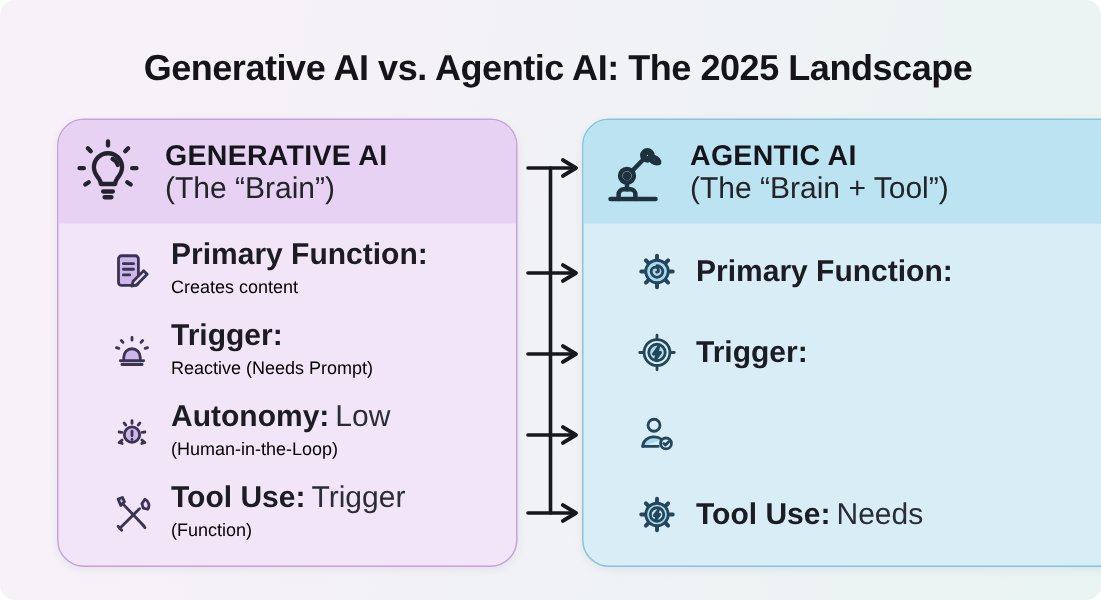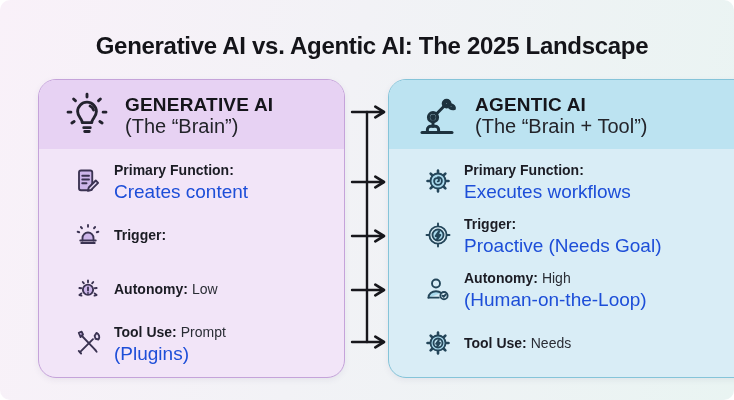--- a/index.html
+++ b/index.html
@@ -27,7 +27,7 @@
   .panel.right{left:388px;width:369px;background:#d9edf6;border:1.5px solid #85c4d9;}
   .panel-header{
     height:69px;display:flex;align-items:center;
-    padding-left:24px;gap:14px;box-sizing:border-box;
+    padding-left:9px;gap:14px;box-sizing:border-box;
   }
   .panel.left  .panel-header{background:#e7d2f3;}
   .panel.right .panel-header{background:#bce3f1;}

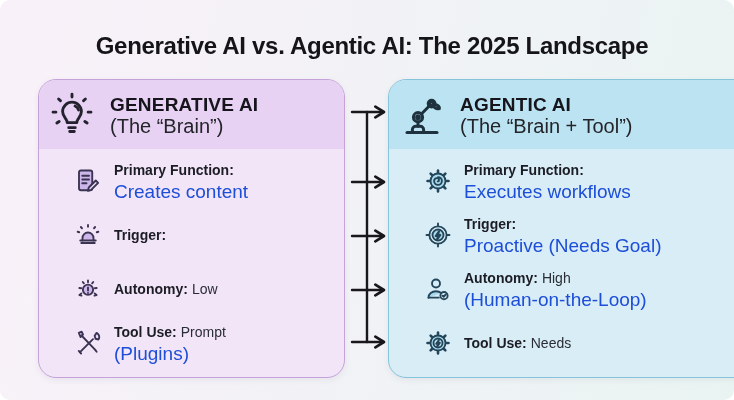--- a/index.html
+++ b/index.html
@@ -37,7 +37,7 @@
   .panel-body{padding-top:5px;}
   .row{height:54px;display:flex;align-items:center;padding-left:34px;gap:11px;}
   .ric{width:30px;height:30px;flex:0 0 30px;display:flex;align-items:center;justify-content:center;}
-  .l1{font-size:14px;line-height:21px;color:#2a2d35;}
+  .l1{font-size:20px;line-height:21px;color:#2a2d35;}
   .l1 b{font-weight:700;color:#1b1c24;}
   .l1 .val{margin-left:4px;}
   .l2{font-size:19px;line-height:21px;color:#1d4ed8;}

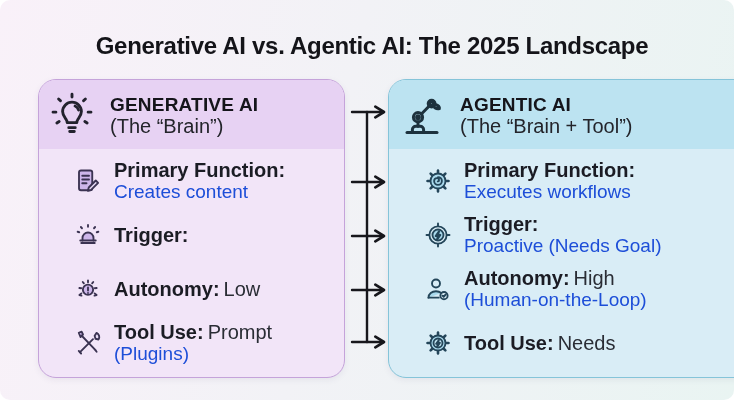--- a/index.html
+++ b/index.html
@@ -40,7 +40,7 @@
   .l1{font-size:20px;line-height:21px;color:#2a2d35;}
   .l1 b{font-weight:700;color:#1b1c24;}
   .l1 .val{margin-left:4px;}
-  .l2{font-size:19px;line-height:21px;color:#1d4ed8;}
+  .l2{font-size:12px;line-height:21px;color:#000000;}
   .arrows{position:absolute;left:340px;top:98px;}
   .lic-stroke{color:#3b3352;}
   .ric-stroke-r{color:#24465a;}

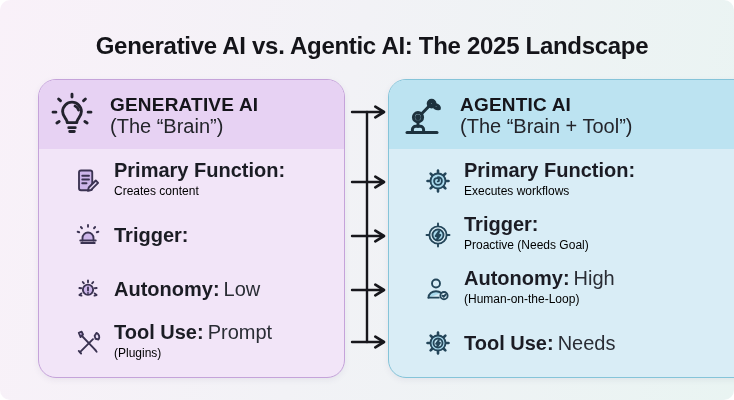--- a/index.html
+++ b/index.html
@@ -180,7 +180,6 @@
         </span>
         <div>
           <div class="l1"><b>Primary Function:</b><span class="val"></span></div>
-          <div class="l2">Executes workflows</div>
         </div>
       </div>
 

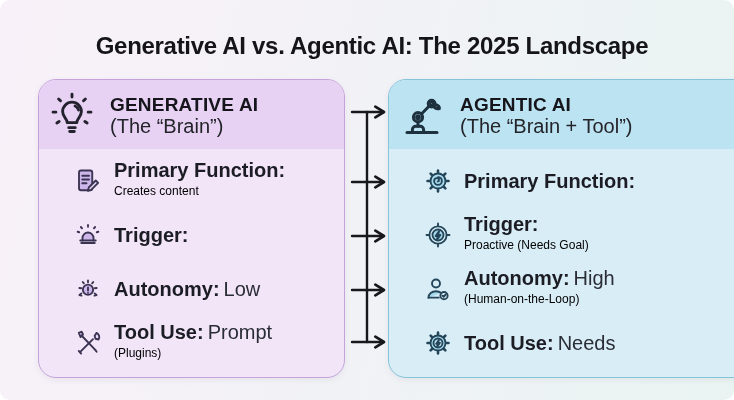--- a/index.html
+++ b/index.html
@@ -94,6 +94,7 @@
         </span>
         <div>
           <div class="l1"><b>Trigger:</b><span class="val"></span></div>
+          <div class="l2">Reactive (Needs Prompt)</div>
         </div>
       </div>
 

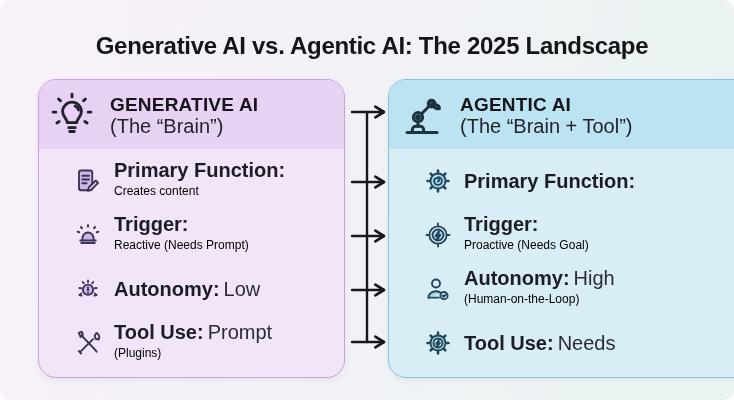--- a/index.html
+++ b/index.html
@@ -195,7 +195,6 @@
         </span>
         <div>
           <div class="l1"><b>Trigger:</b><span class="val"></span></div>
-          <div class="l2">Proactive (Needs Goal)</div>
         </div>
       </div>
 

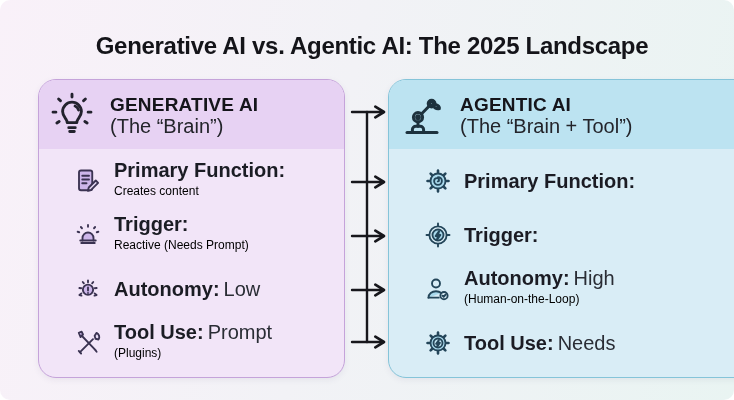--- a/index.html
+++ b/index.html
@@ -208,10 +208,6 @@
             <path d="M15.6 17.3l.9.9 1.7-1.8"></path>
           </svg>
         </span>
-        <div>
-          <div class="l1"><b>Autonomy:</b><span class="val">High</span></div>
-          <div class="l2">(Human-on-the-Loop)</div>
-        </div>
       </div>
 
       <div class="row">

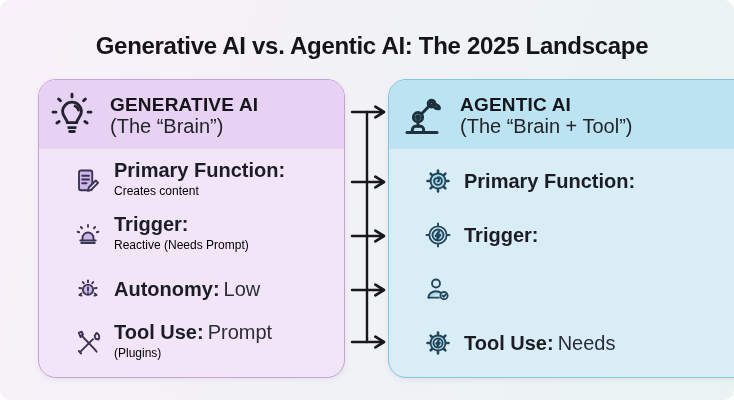--- a/index.html
+++ b/index.html
@@ -110,6 +110,7 @@
         </span>
         <div>
           <div class="l1"><b>Autonomy:</b><span class="val">Low</span></div>
+          <div class="l2">(Human-in-the-Loop)</div>
         </div>
       </div>
 

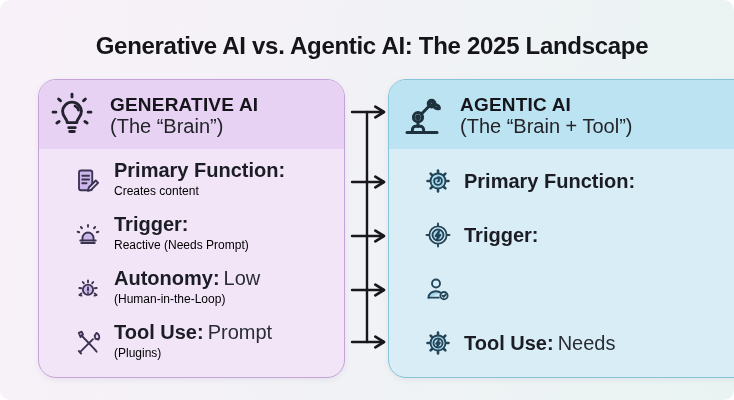--- a/index.html
+++ b/index.html
@@ -124,7 +124,7 @@
           </svg>
         </span>
         <div>
-          <div class="l1"><b>Tool Use:</b><span class="val">Prompt</span></div>
+          <div class="l1"><b>Tool Use:</b><span class="val">Trigger</span></div>
           <div class="l2">(Plugins)</div>
         </div>
       </div>

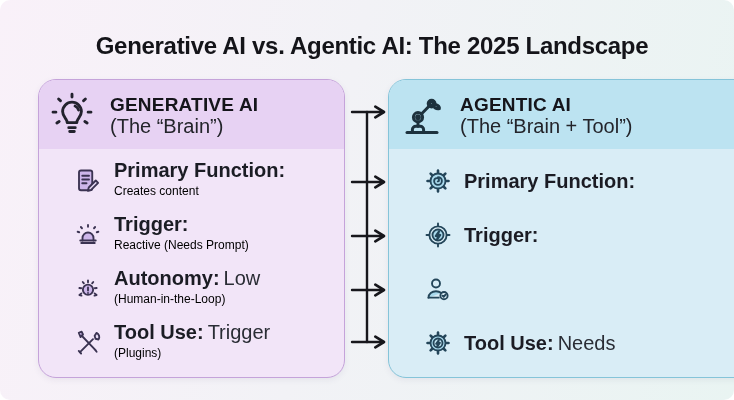--- a/index.html
+++ b/index.html
@@ -125,7 +125,7 @@
         </span>
         <div>
           <div class="l1"><b>Tool Use:</b><span class="val">Trigger</span></div>
-          <div class="l2">(Plugins)</div>
+          <div class="l2">(Function)</div>
         </div>
       </div>
 

